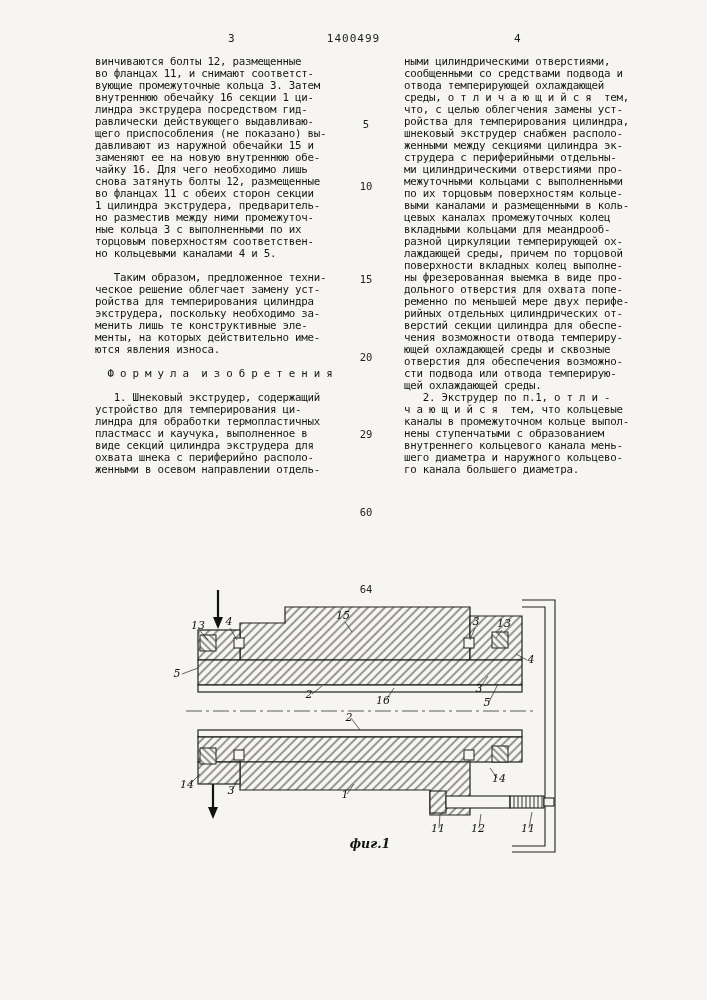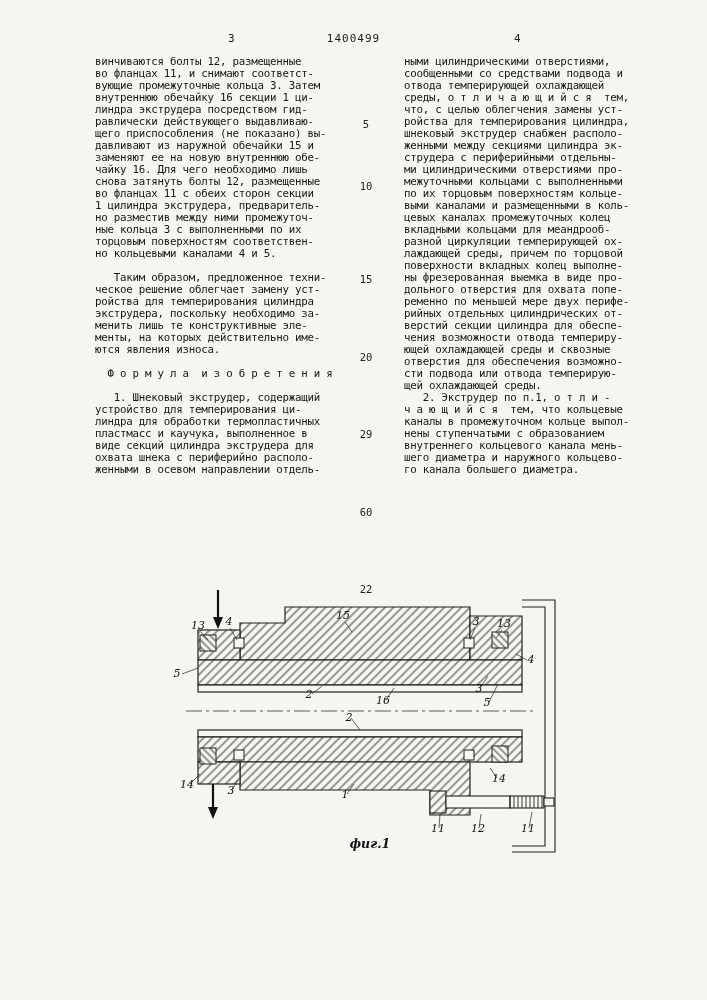--- a/index.html
+++ b/index.html
@@ -129,7 +129,7 @@
     <span style="top:351px">20</span>
     <span style="top:428px">29</span>
     <span style="top:506px">60</span>
-    <span style="top:583px">22</span>
+    <span style="top:583px">64</span>
   </div>
 
   <div class="figure">

